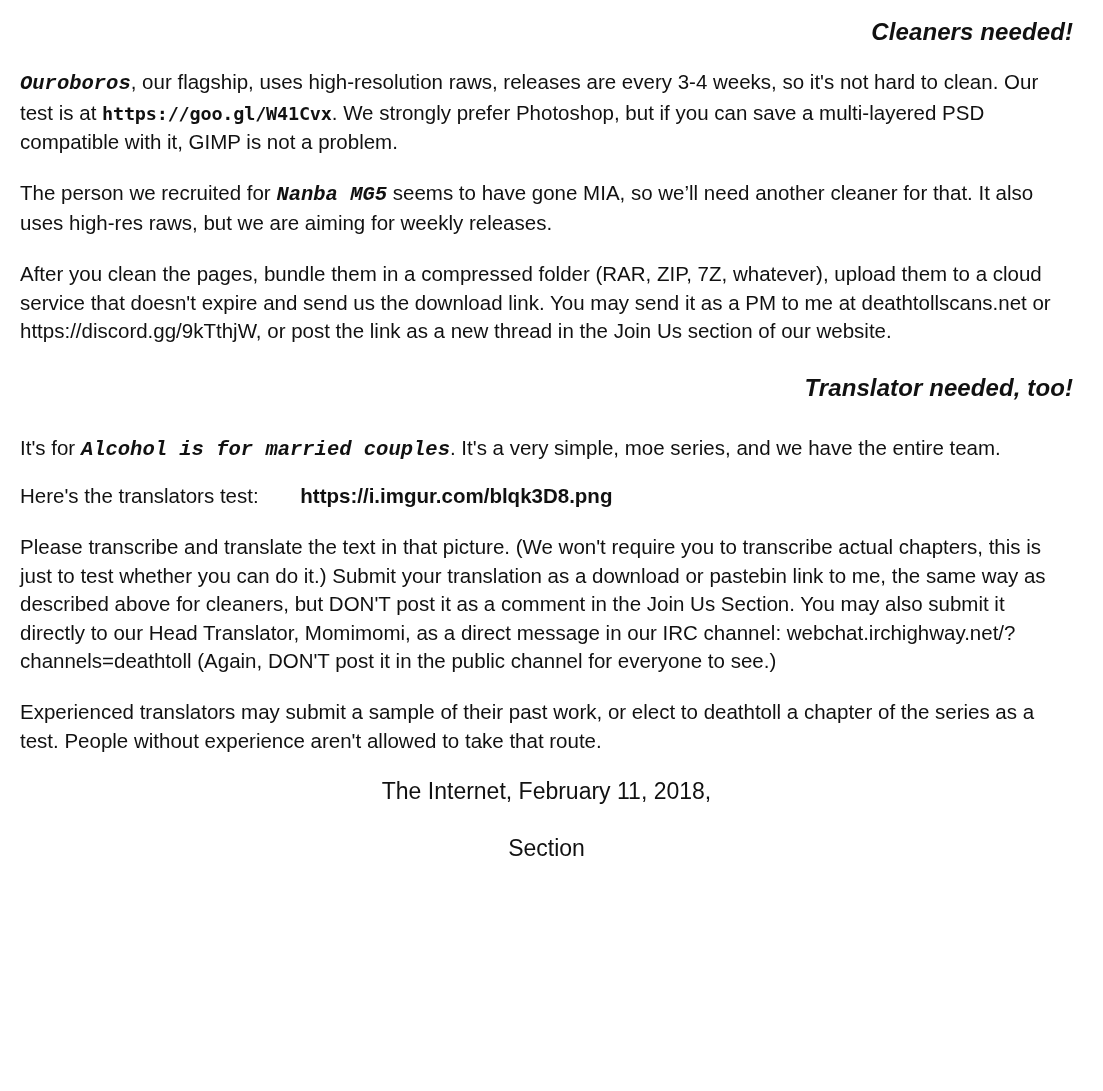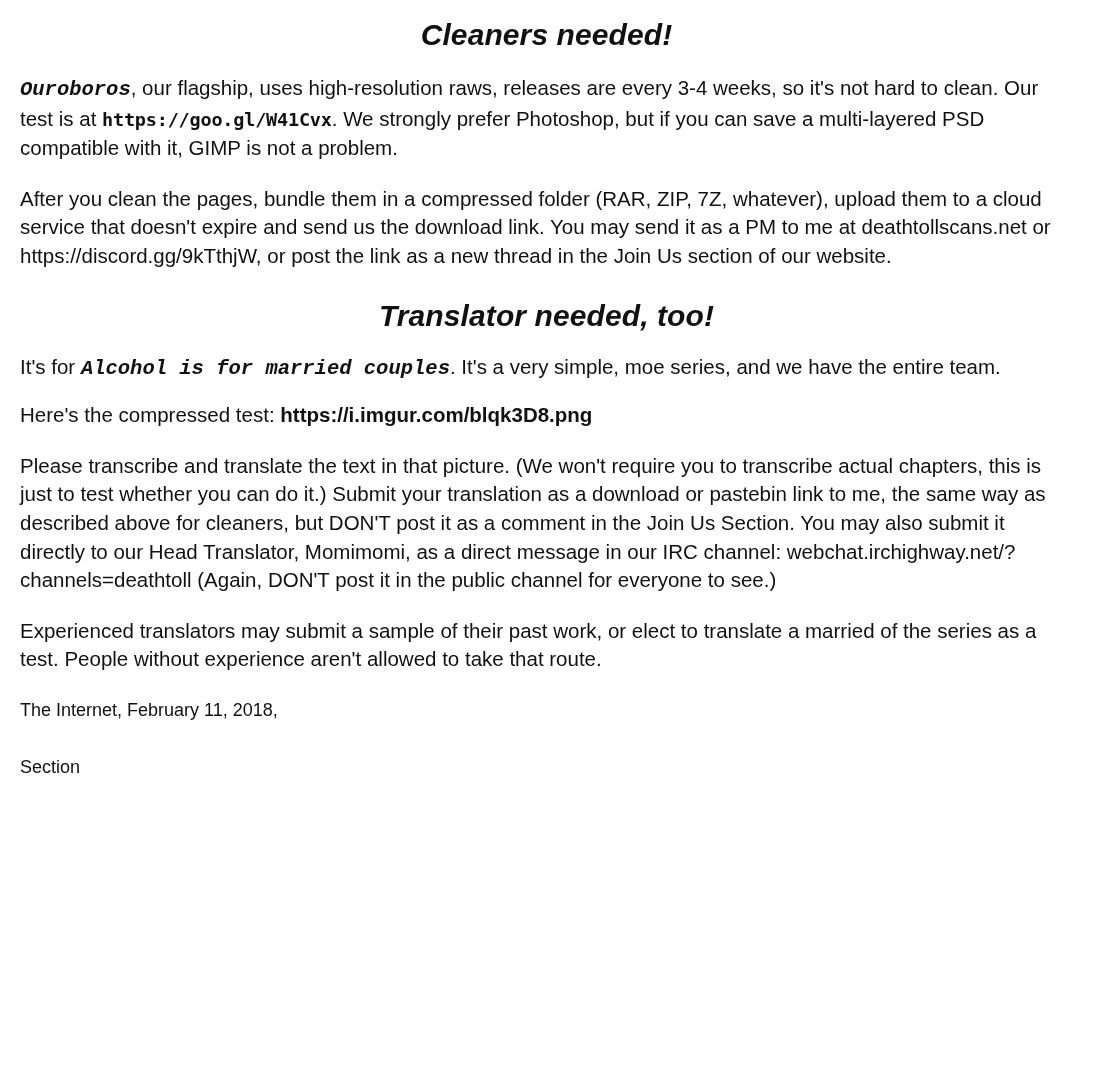--- a/index.html
+++ b/index.html
@@ -22,10 +22,10 @@
     position: relative;
   }
   h1.heading {
-    font-size: 30px;
+    font-size: 24px;
     font-style: italic;
     font-weight: bold;
-    text-align: center;
+    text-align: right;
     margin: 8px 0 22px 0;
     letter-spacing: 0.1px;
   }

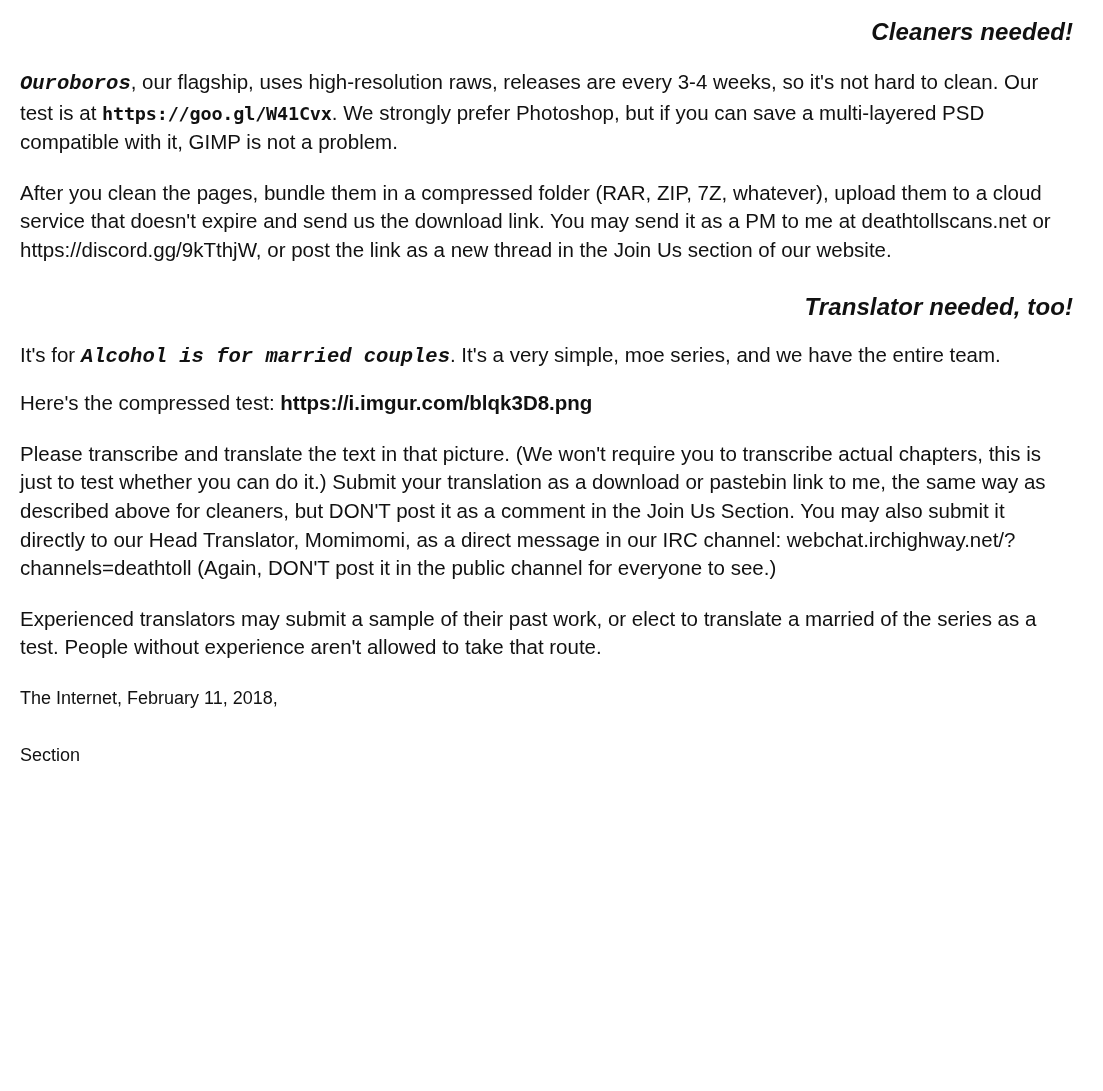--- a/index.html
+++ b/index.html
@@ -78,6 +78,7 @@
 
   <p class="para"><span class="bi">Ouroboros</span><span>, our flagship, uses high-resolution raws, releases are every 3-4 weeks, so it's not hard to clean. Our test is at </span><span class="mono">https://goo.gl/W41Cvx</span><span>. We strongly prefer Photoshop, but if you can save a multi-layered PSD compatible with it, GIMP is not a problem.</span></p>
 
+  <p class="para"><span>The person we recruited for </span><span class="bi">Nanba MG5</span><span> seems to have gone MIA, so we’ll need another cleaner for that. It also uses high-res raws, but we are aiming for weekly releases.</span></p>
 
   <p class="para">After you clean the pages, bundle them in a compressed folder (RAR, ZIP, 7Z, whatever), upload them to a cloud service that doesn't expire and send us the download link. You may send it as a PM to me at deathtollscans.net or https://discord.gg/9kTthjW, or post the link as a new thread in the Join Us section of our website.</p>
 

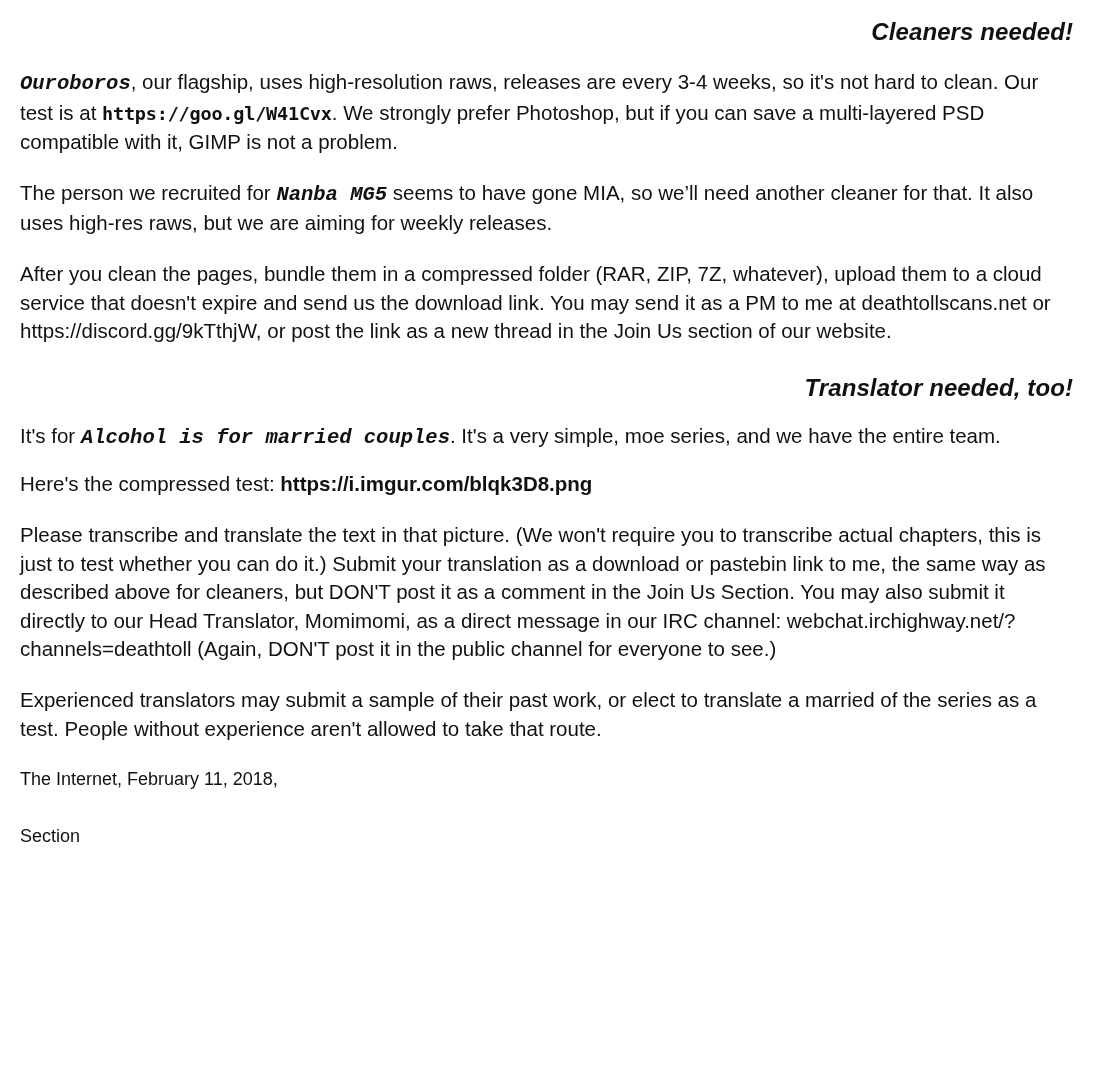--- a/index.html
+++ b/index.html
@@ -31,7 +31,7 @@
   }
   h1.heading.second {
     margin-top: 28px;
-    margin-bottom: 20px;
+    margin-bottom: 32px;
   }
   p.para {
     font-size: 20.5px;

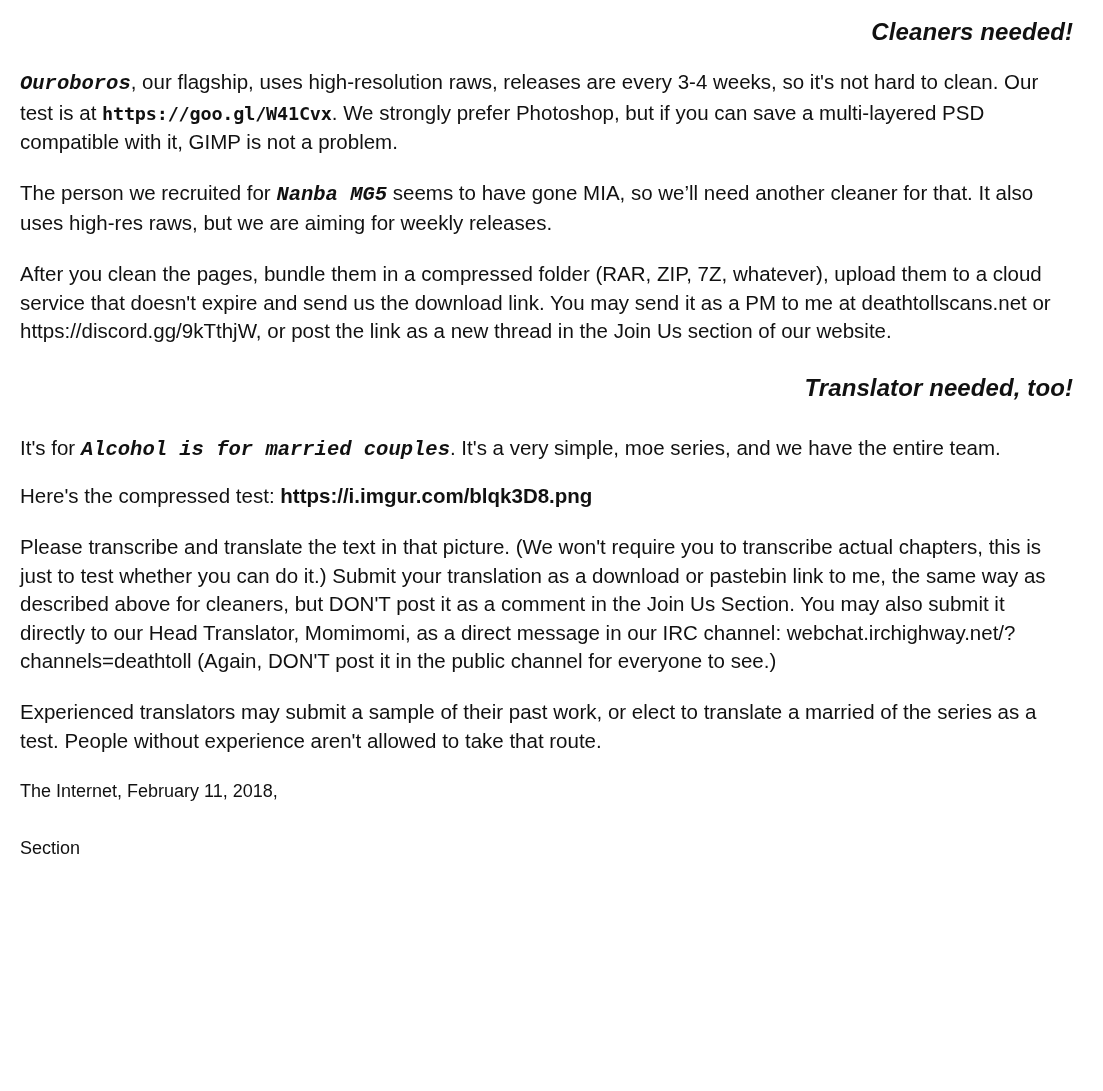--- a/index.html
+++ b/index.html
@@ -86,7 +86,7 @@
 
   <p class="para tight"><span>It's for </span><span class="bi">Alcohol is for married couples</span><span>. It's a very simple, moe series, and we have the entire team.</span></p>
 
-  <p class="para"><span>Here's the compressed test: </span><span class="b">https://i.imgur.com/blqk3D8.png</span></p>
+  <p class="para"><span>Here's the translators test: </span><span class="b">https://i.imgur.com/blqk3D8.png</span></p>
 
   <p class="para">Please transcribe and translate the text in that picture. (We won't require you to transcribe actual chapters, this is just to test whether you can do it.) Submit your translation as a download or pastebin link to me, the same way as described above for cleaners, but DON'T post it as a comment in the Join Us Section. You may also submit it directly to our Head Translator, Momimomi, as a direct message in our IRC channel: webchat.irchighway.net/?channels=deathtoll (Again, DON'T post it in the public channel for everyone to see.)</p>
 

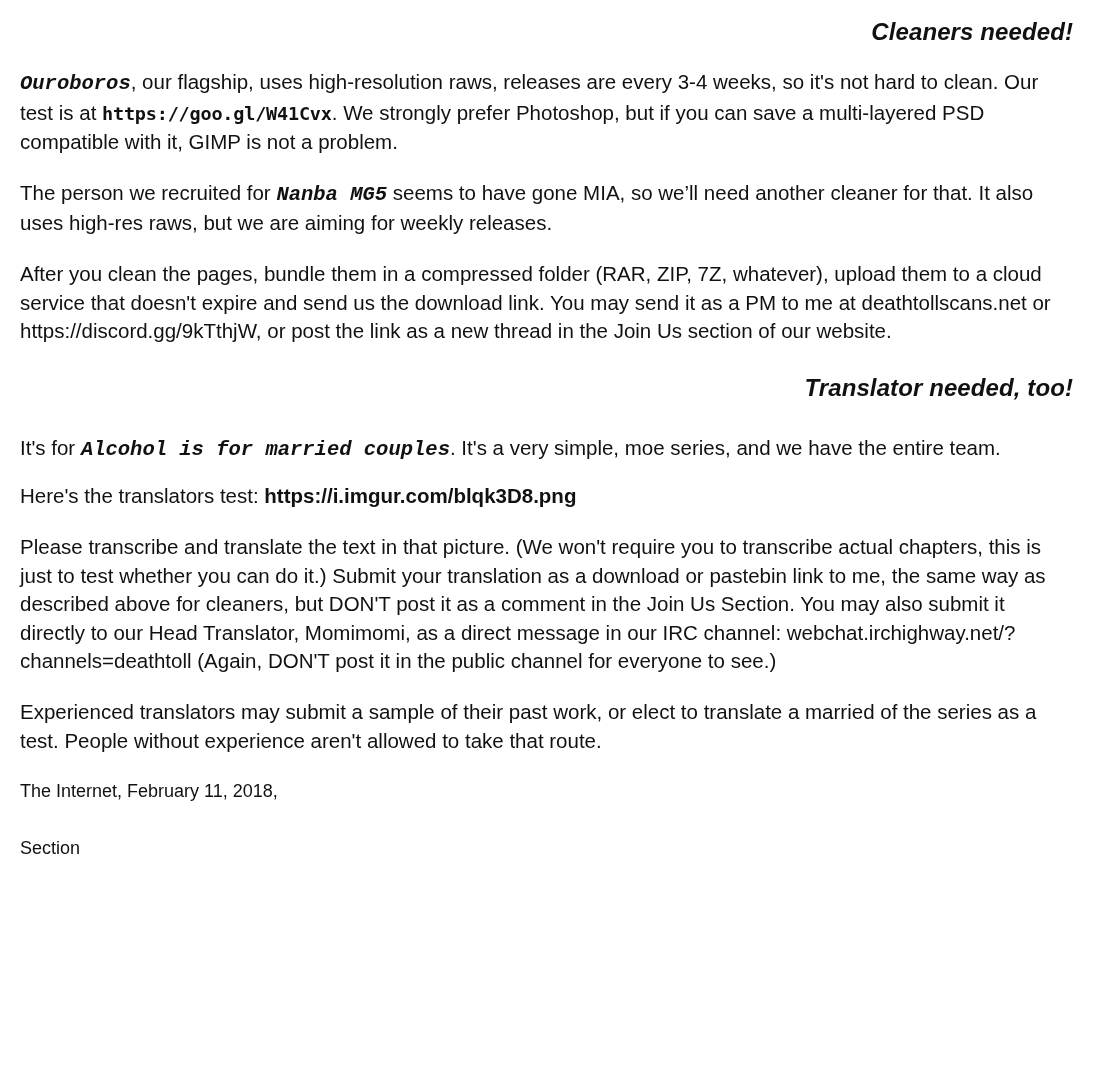--- a/index.html
+++ b/index.html
@@ -49,6 +49,7 @@
   }
   .b {
     font-weight: bold;
+    margin-left: 36px;
   }
   .mono {
     font-family: "DejaVu Sans Mono", "Liberation Mono", monospace;

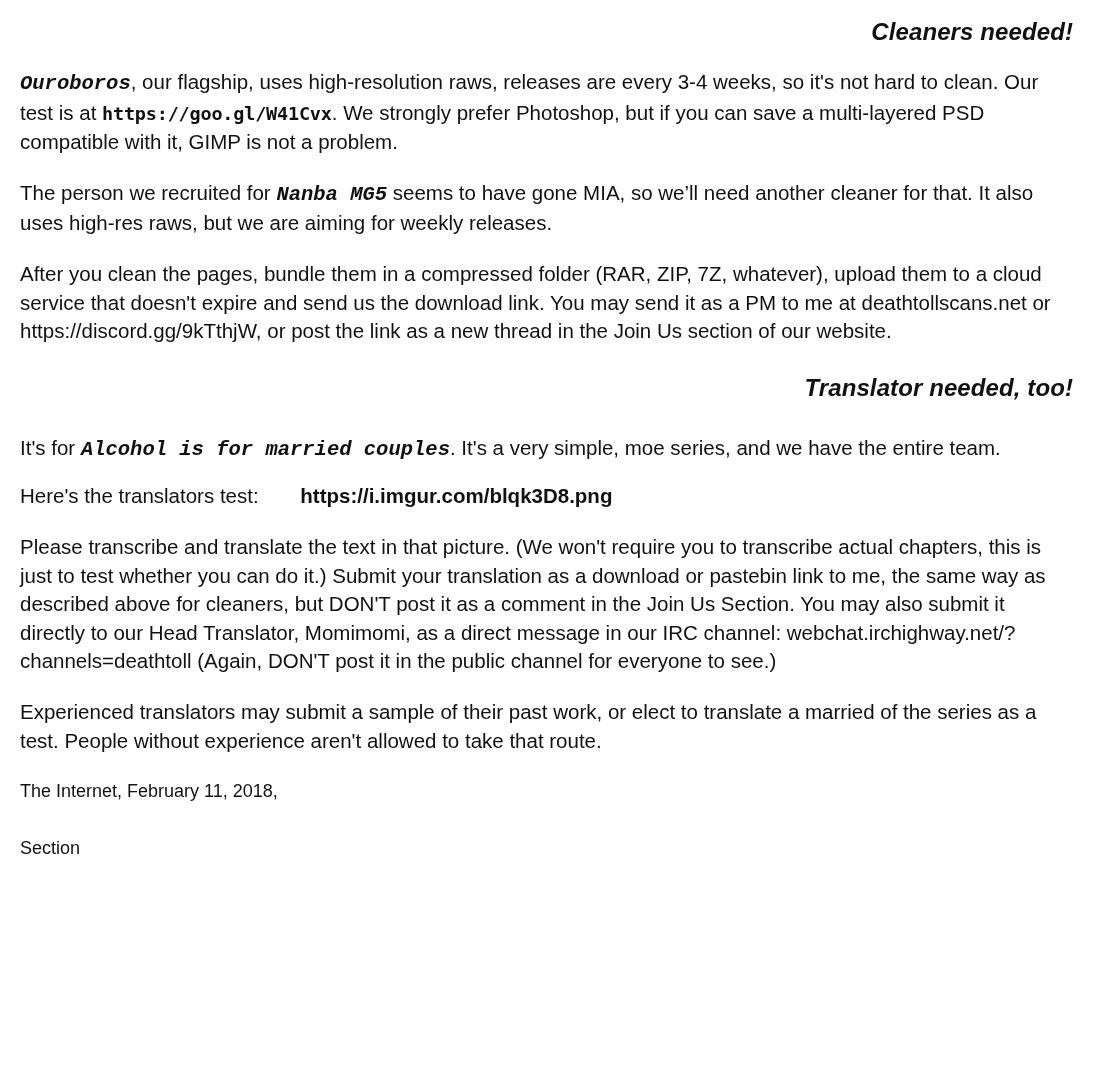--- a/index.html
+++ b/index.html
@@ -91,7 +91,7 @@
 
   <p class="para">Please transcribe and translate the text in that picture. (We won't require you to transcribe actual chapters, this is just to test whether you can do it.) Submit your translation as a download or pastebin link to me, the same way as described above for cleaners, but DON'T post it as a comment in the Join Us Section. You may also submit it directly to our Head Translator, Momimomi, as a direct message in our IRC channel: webchat.irchighway.net/?channels=deathtoll (Again, DON'T post it in the public channel for everyone to see.)</p>
 
-  <p class="para">Experienced translators may submit a sample of their past work, or elect to translate a married of the series as a test. People without experience aren't allowed to take that route.</p>
+  <p class="para">Experienced translators may submit a sample of their past work, or elect to deathtoll a chapter of the series as a test. People without experience aren't allowed to take that route.</p>
 
   <div class="signature">
     <span class="sig-line">The Internet, February 11, 2018,</span>

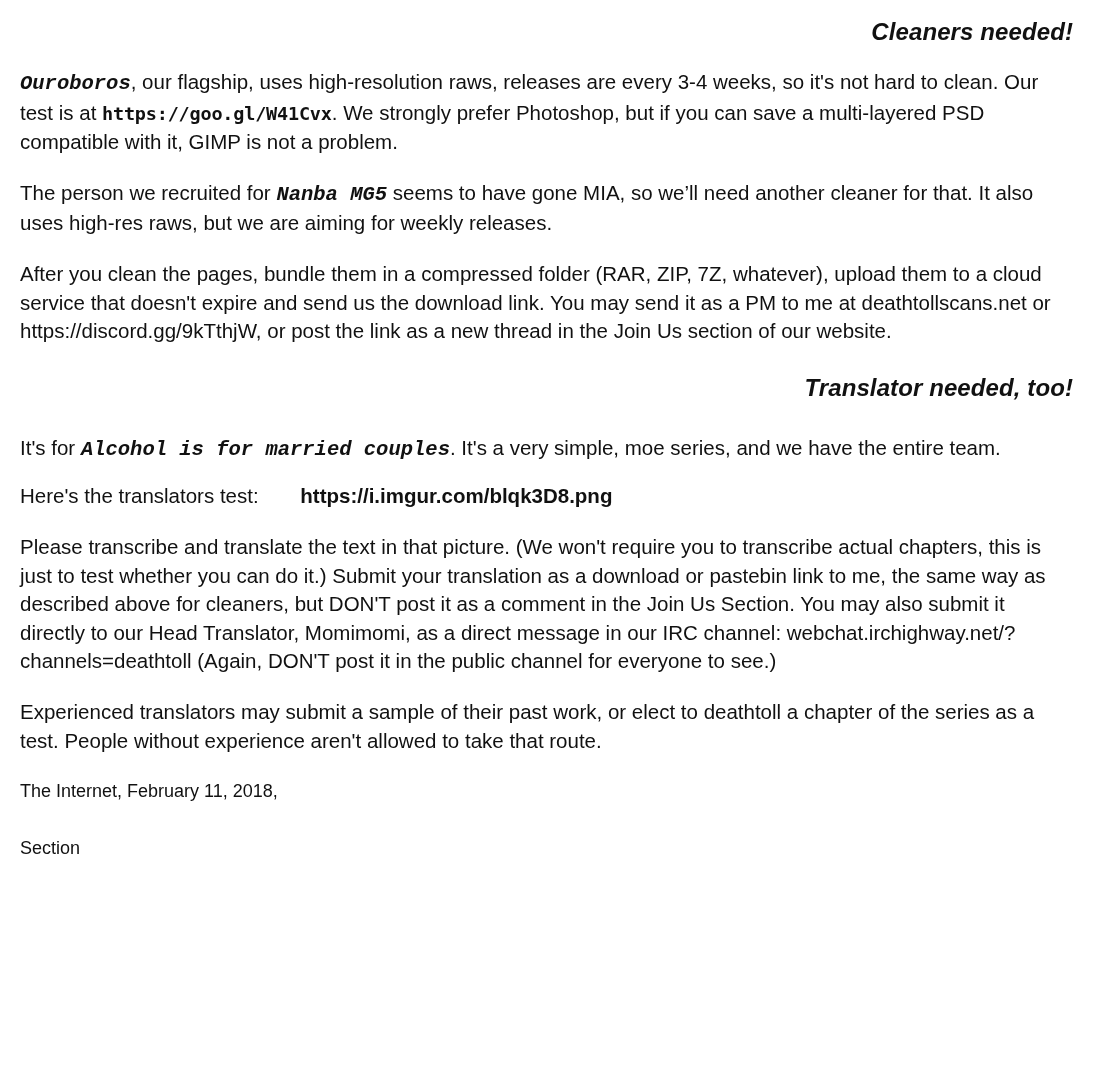--- a/index.html
+++ b/index.html
@@ -58,8 +58,8 @@
     letter-spacing: -0.2px;
   }
   .signature {
-    text-align: left;
-    font-size: 18px;
+    text-align: center;
+    font-size: 23px;
     line-height: 28.6px;
   }
   .signature .sig-line {

